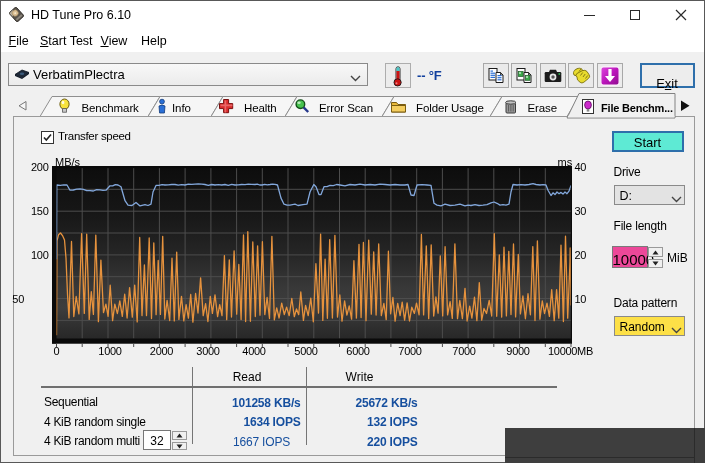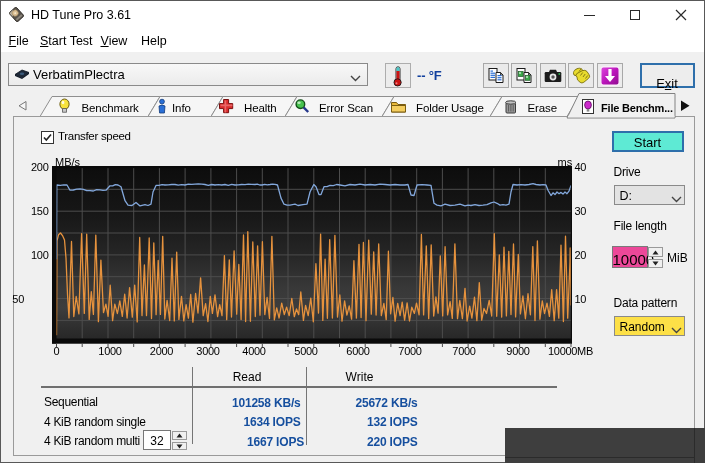--- a/index.html
+++ b/index.html
@@ -16,7 +16,7 @@
         <rect x="3.8" y="10.4" width="7.4" height="2" fill="#8c867c"></rect>
       </g>
     </svg></div>
-<div class="lbl" style="left:31px;top:7.5px;font-size:12.5px">HD Tune Pro 3.61</div>
+<div class="lbl" style="left:31px;top:7.5px;font-size:12.5px">HD Tune Pro 6.10</div>
 <div class="abs" style="left:584px;top:14.5px;width:11px;height:1.6px;background:#2a2a2a"></div>
 <div class="abs" style="left:629.5px;top:9.5px;width:10.5px;height:10.5px;border:1.4px solid #2a2a2a"></div>
 <div class="abs" style="left:674.5px;top:9px"><svg width="12" height="12" viewBox="0 0 12 12">

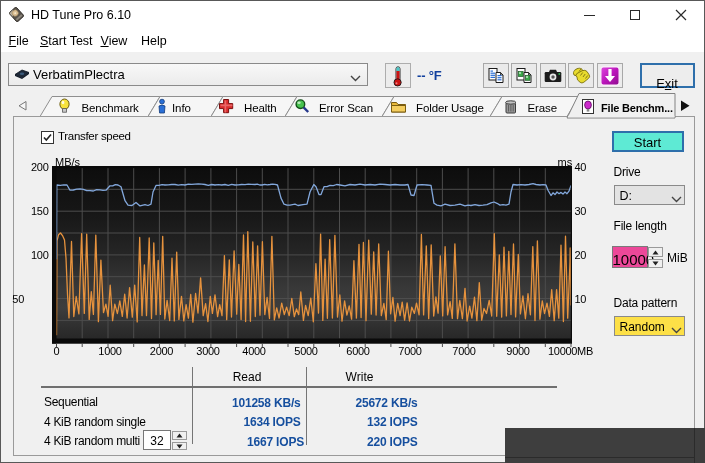--- a/index.html
+++ b/index.html
@@ -278,7 +278,7 @@
 <div class="lbl" style="right:404.5px;top:415.0px;font-size:12px;font-weight:bold;color:#164f9e;letter-spacing:-0.2px">1634 IOPS</div>
 <div class="lbl" style="right:287.5px;top:415.0px;font-size:12px;font-weight:bold;color:#164f9e;letter-spacing:-0.2px">132 IOPS</div>
 <div class="lbl" style="left:44px;top:434.2px;font-size:12px;letter-spacing:-0.3px">4 KiB random multi</div>
-<div class="lbl" style="right:401px;top:434.5px;font-size:12px;font-weight:bold;color:#164f9e;letter-spacing:-0.2px">1667 IOPS</div>
+<div class="lbl" style="right:415px;top:434.5px;font-size:12px;font-weight:normal;color:#164f9e;letter-spacing:-0.2px">1667 IOPS</div>
 <div class="lbl" style="right:287.5px;top:434.5px;font-size:12px;font-weight:bold;color:#164f9e;letter-spacing:-0.2px">220 IOPS</div>
 <div class="abs" style="left:143px;top:430px;width:28px;height:20px;background:#fff;border:1px solid #777;font-size:12px;text-align:center;padding-top:3px">32</div>
 <div class="abs" style="left:172px;top:431px;width:14.5px;height:9px;background:#f0f0f0;border:1px solid #9a9a9a;text-align:center;line-height:7px"><svg width="7" height="5" viewBox="0 0 7 5" style="vertical-align:middle">

